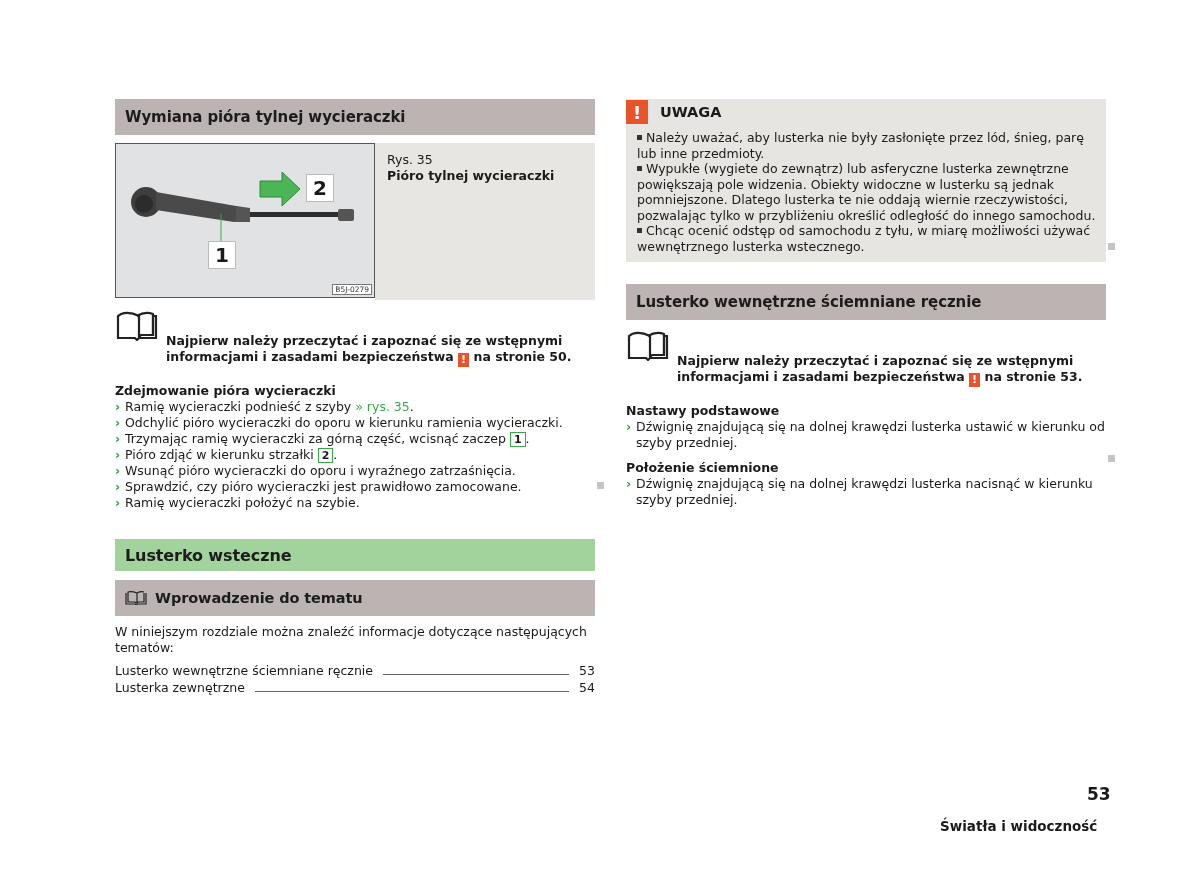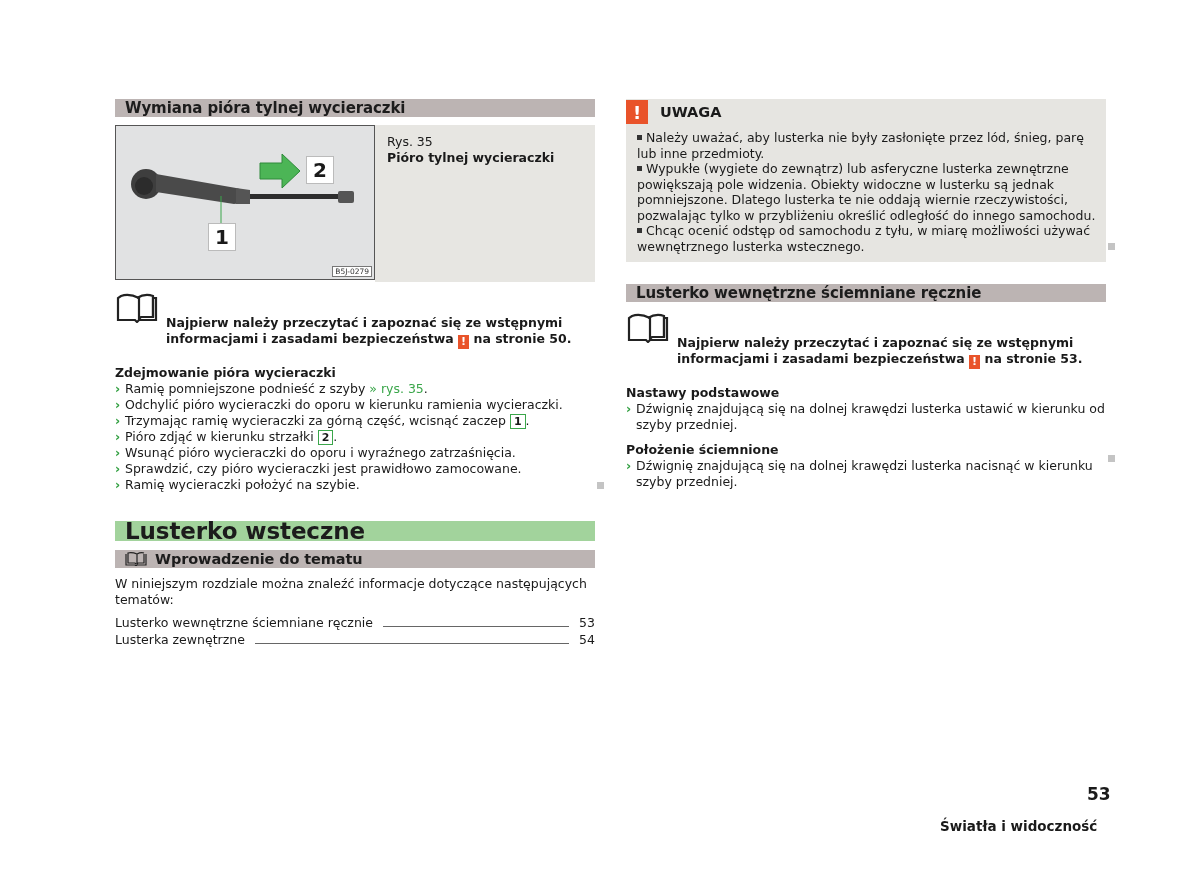--- a/index.html
+++ b/index.html
@@ -12,7 +12,7 @@
   .col-right { left: 626px; }
 
   .hdr {
-    background: #bcb4b3; height: 18px; box-sizing: border-box;
+    background: #bcb4b3; height: 36px; box-sizing: border-box;
     padding: 0 10px; display: flex; align-items: center;
     font-size: 15px; font-weight: bold; color: #1c1c1c; letter-spacing: -0.1px;
   }

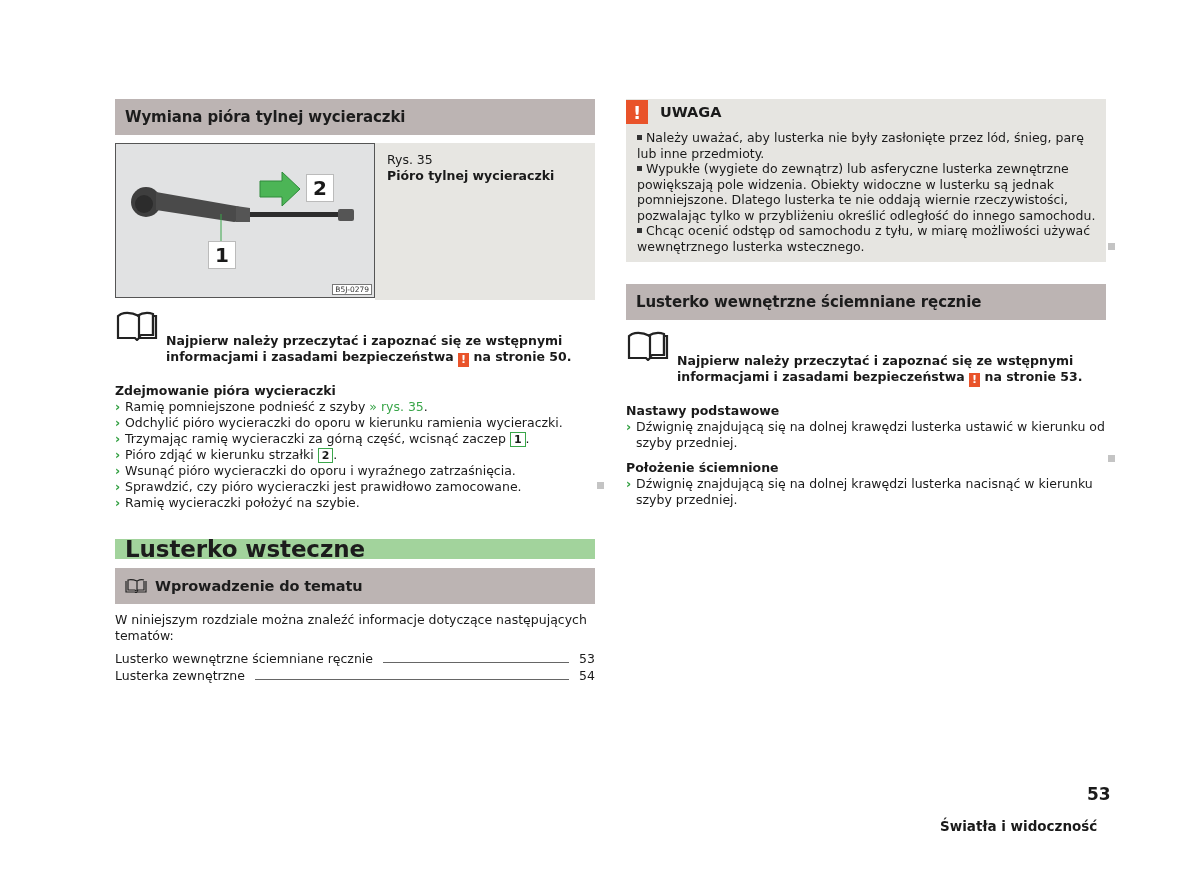--- a/index.html
+++ b/index.html
@@ -121,7 +121,7 @@
 
   <div class="subhead">Zdejmowanie pióra wycieraczki</div>
   <ul class="steps">
-    <li><span class="chev">›</span><span>Ramię pomniejszone podnieść z szyby </span><span class="link">» rys. 35</span><span>.</span></li>
+    <li><span class="chev">›</span><span>Ramię wycieraczki podnieść z szyby </span><span class="link">» rys. 35</span><span>.</span></li>
     <li><span class="chev">›</span><span>Odchylić pióro wycieraczki do oporu w kierunku ramienia wycieraczki.</span></li>
     <li><span class="chev">›</span><span>Trzymając ramię wycieraczki za górną część, wcisnąć zaczep </span><span class="boxnum">1</span><span>.</span></li>
     <li><span class="chev">›</span><span>Pióro zdjąć w kierunku strzałki </span><span class="boxnum">2</span><span>.</span></li>

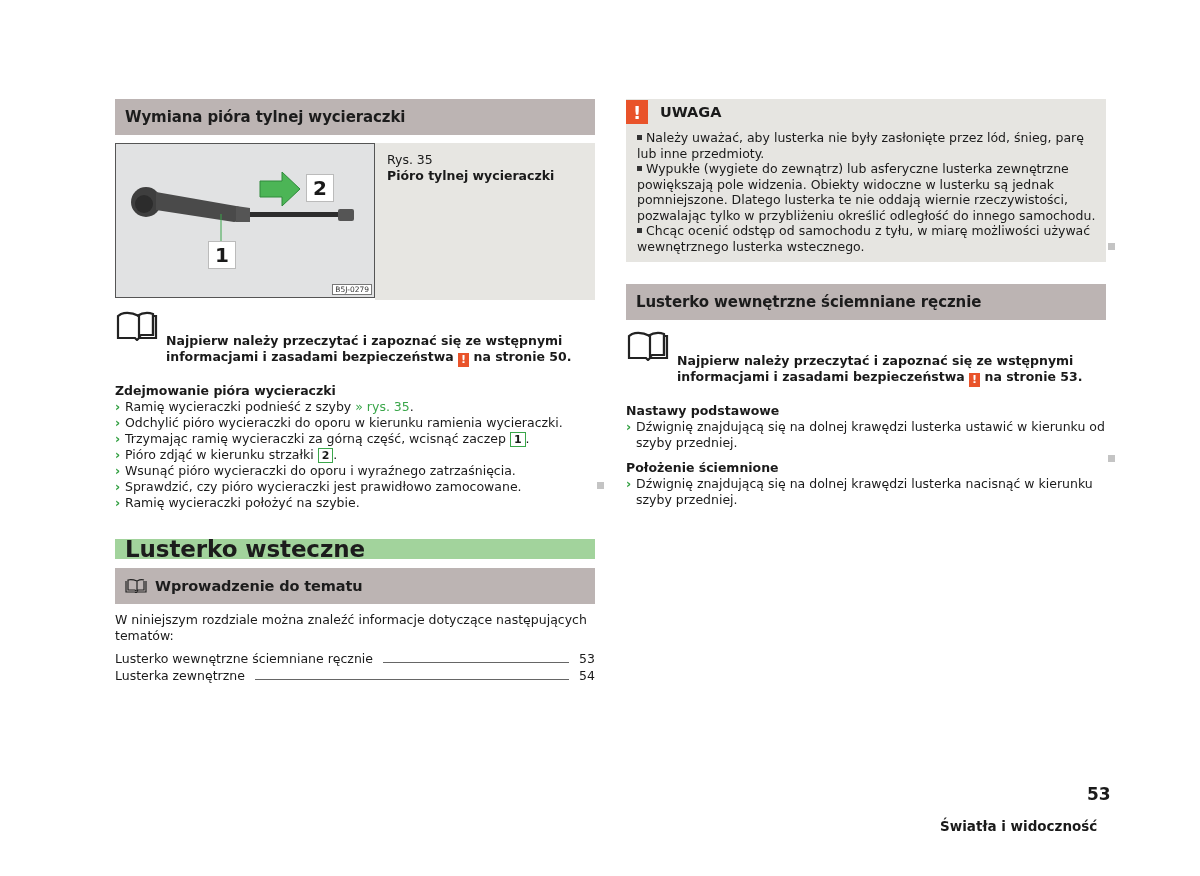--- a/index.html
+++ b/index.html
@@ -16,7 +16,7 @@
     padding: 0 10px; display: flex; align-items: center;
     font-size: 15px; font-weight: bold; color: #1c1c1c; letter-spacing: -0.1px;
   }
-  .hdr-green { background: #a2d39c; height: 20px; font-size: 23px; }
+  .hdr-green { background: #a2d39c; height: 32px; font-size: 16px; }
 
   .figure-wrap { display: flex; margin-top: 8px; height: 157px; }
   .figure-img {

